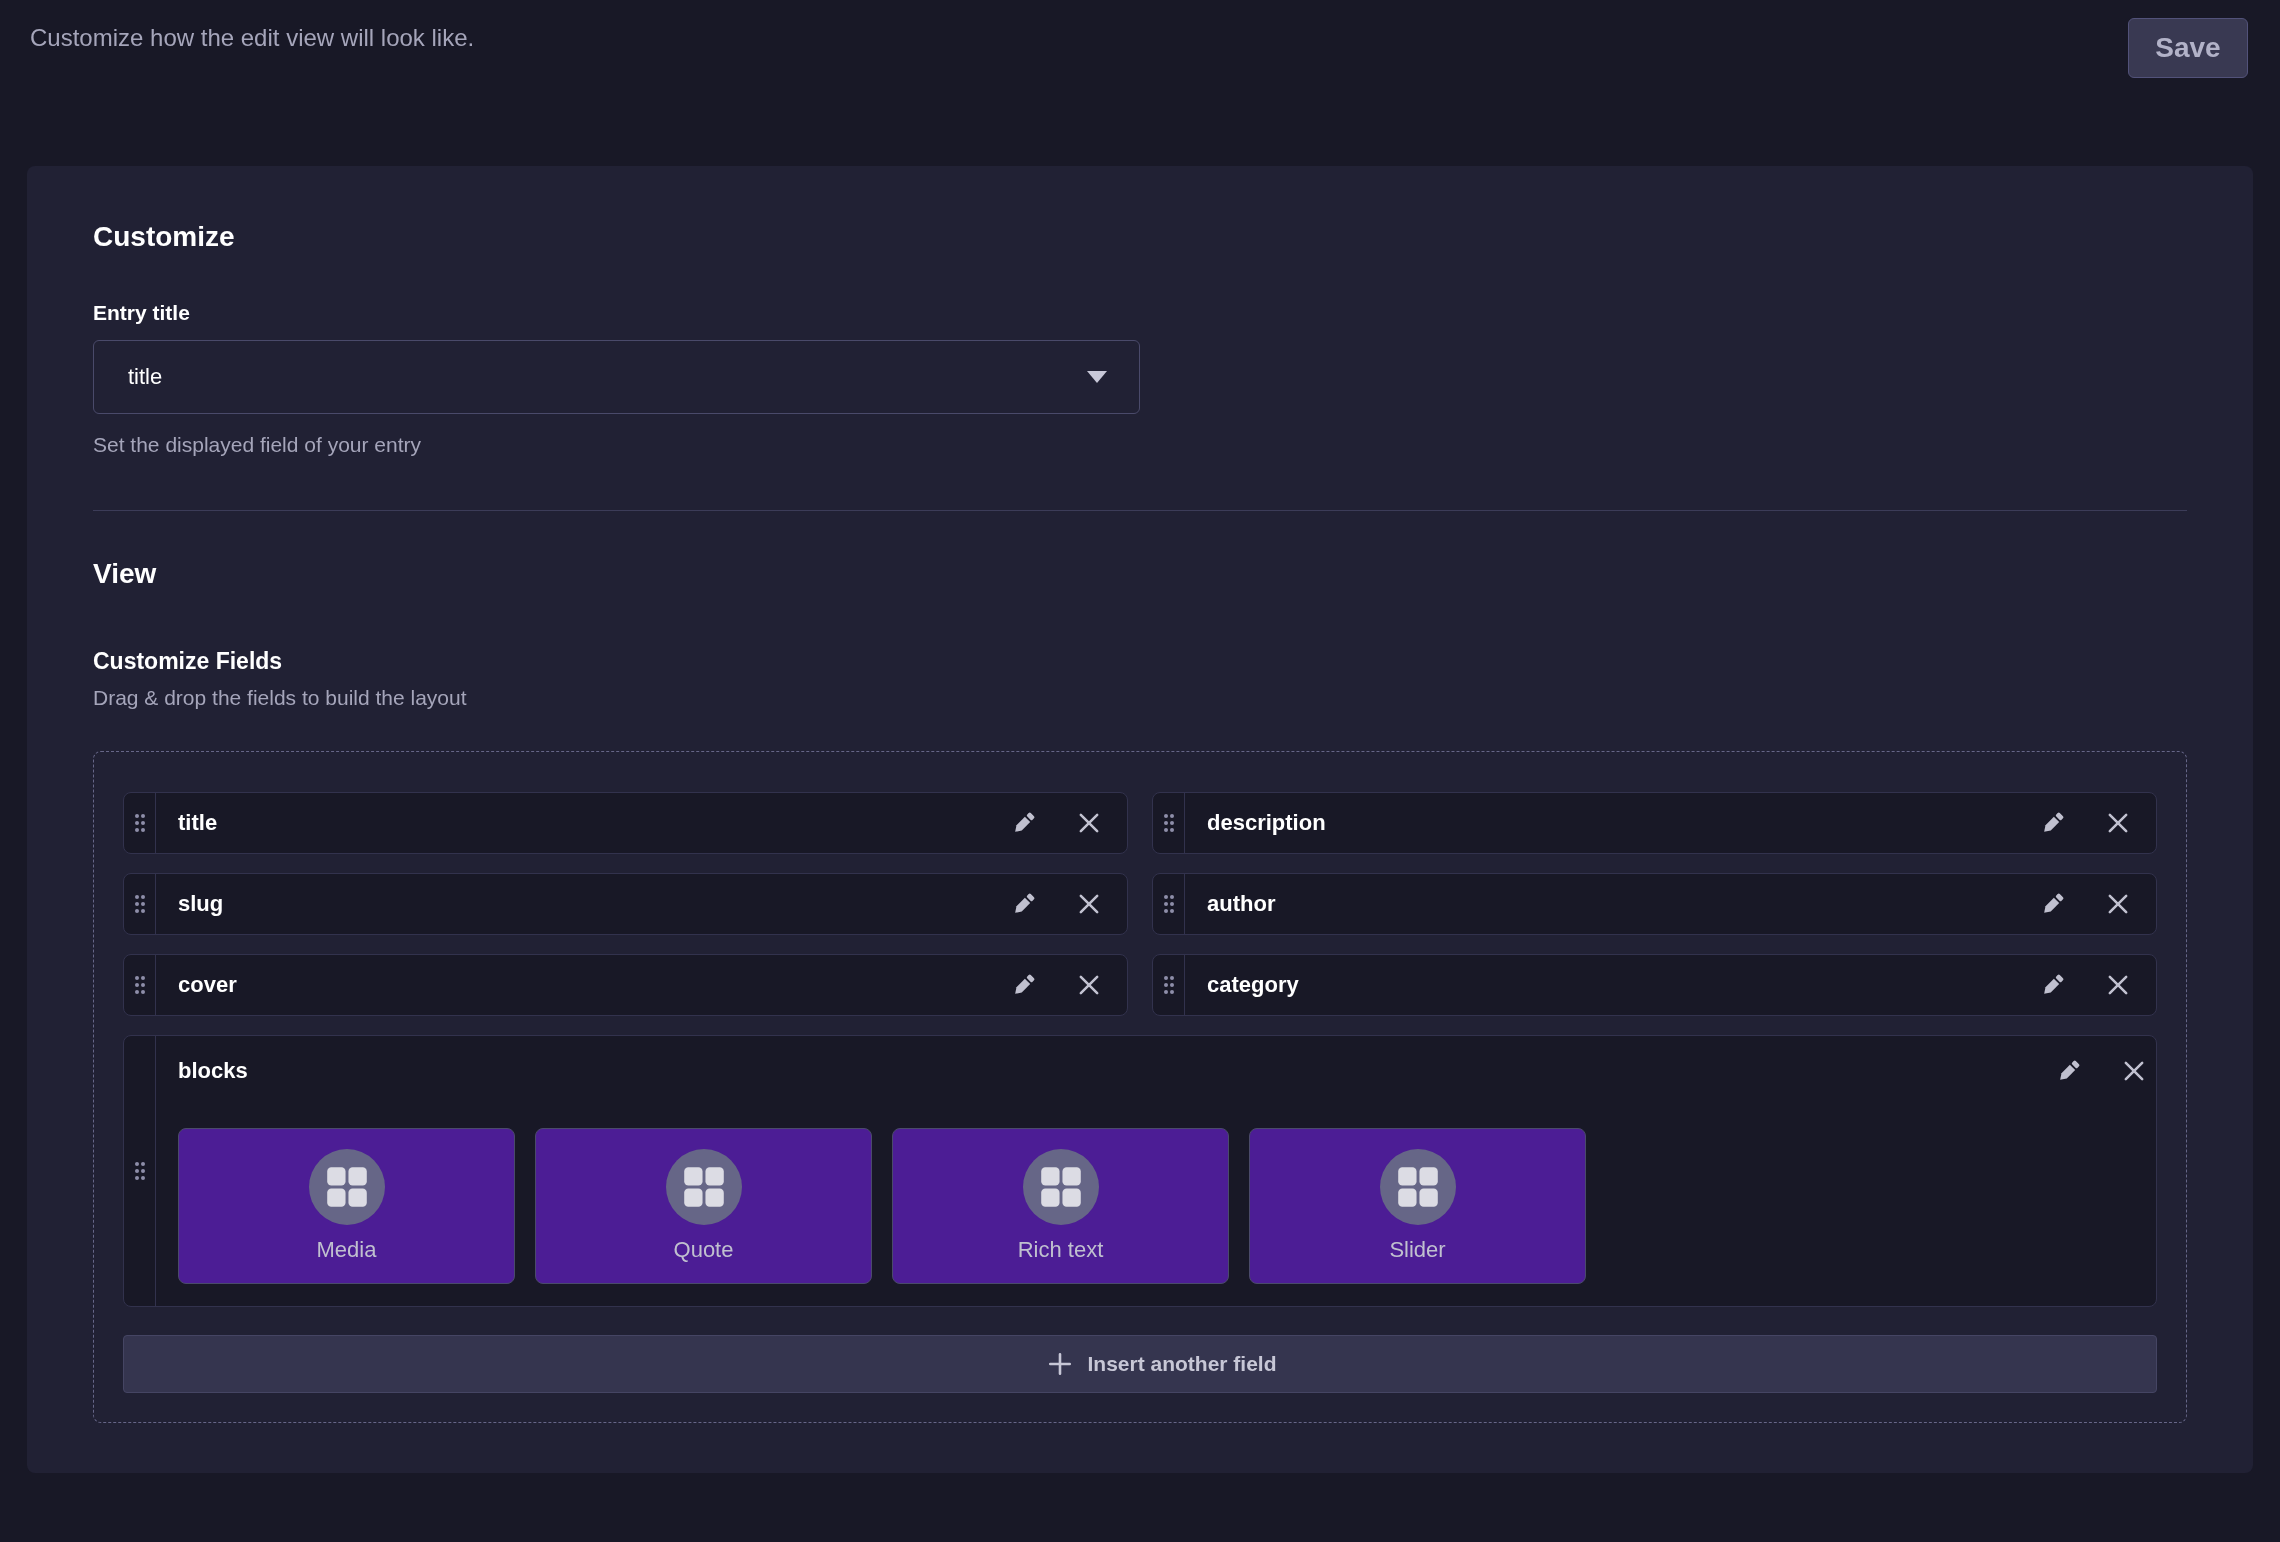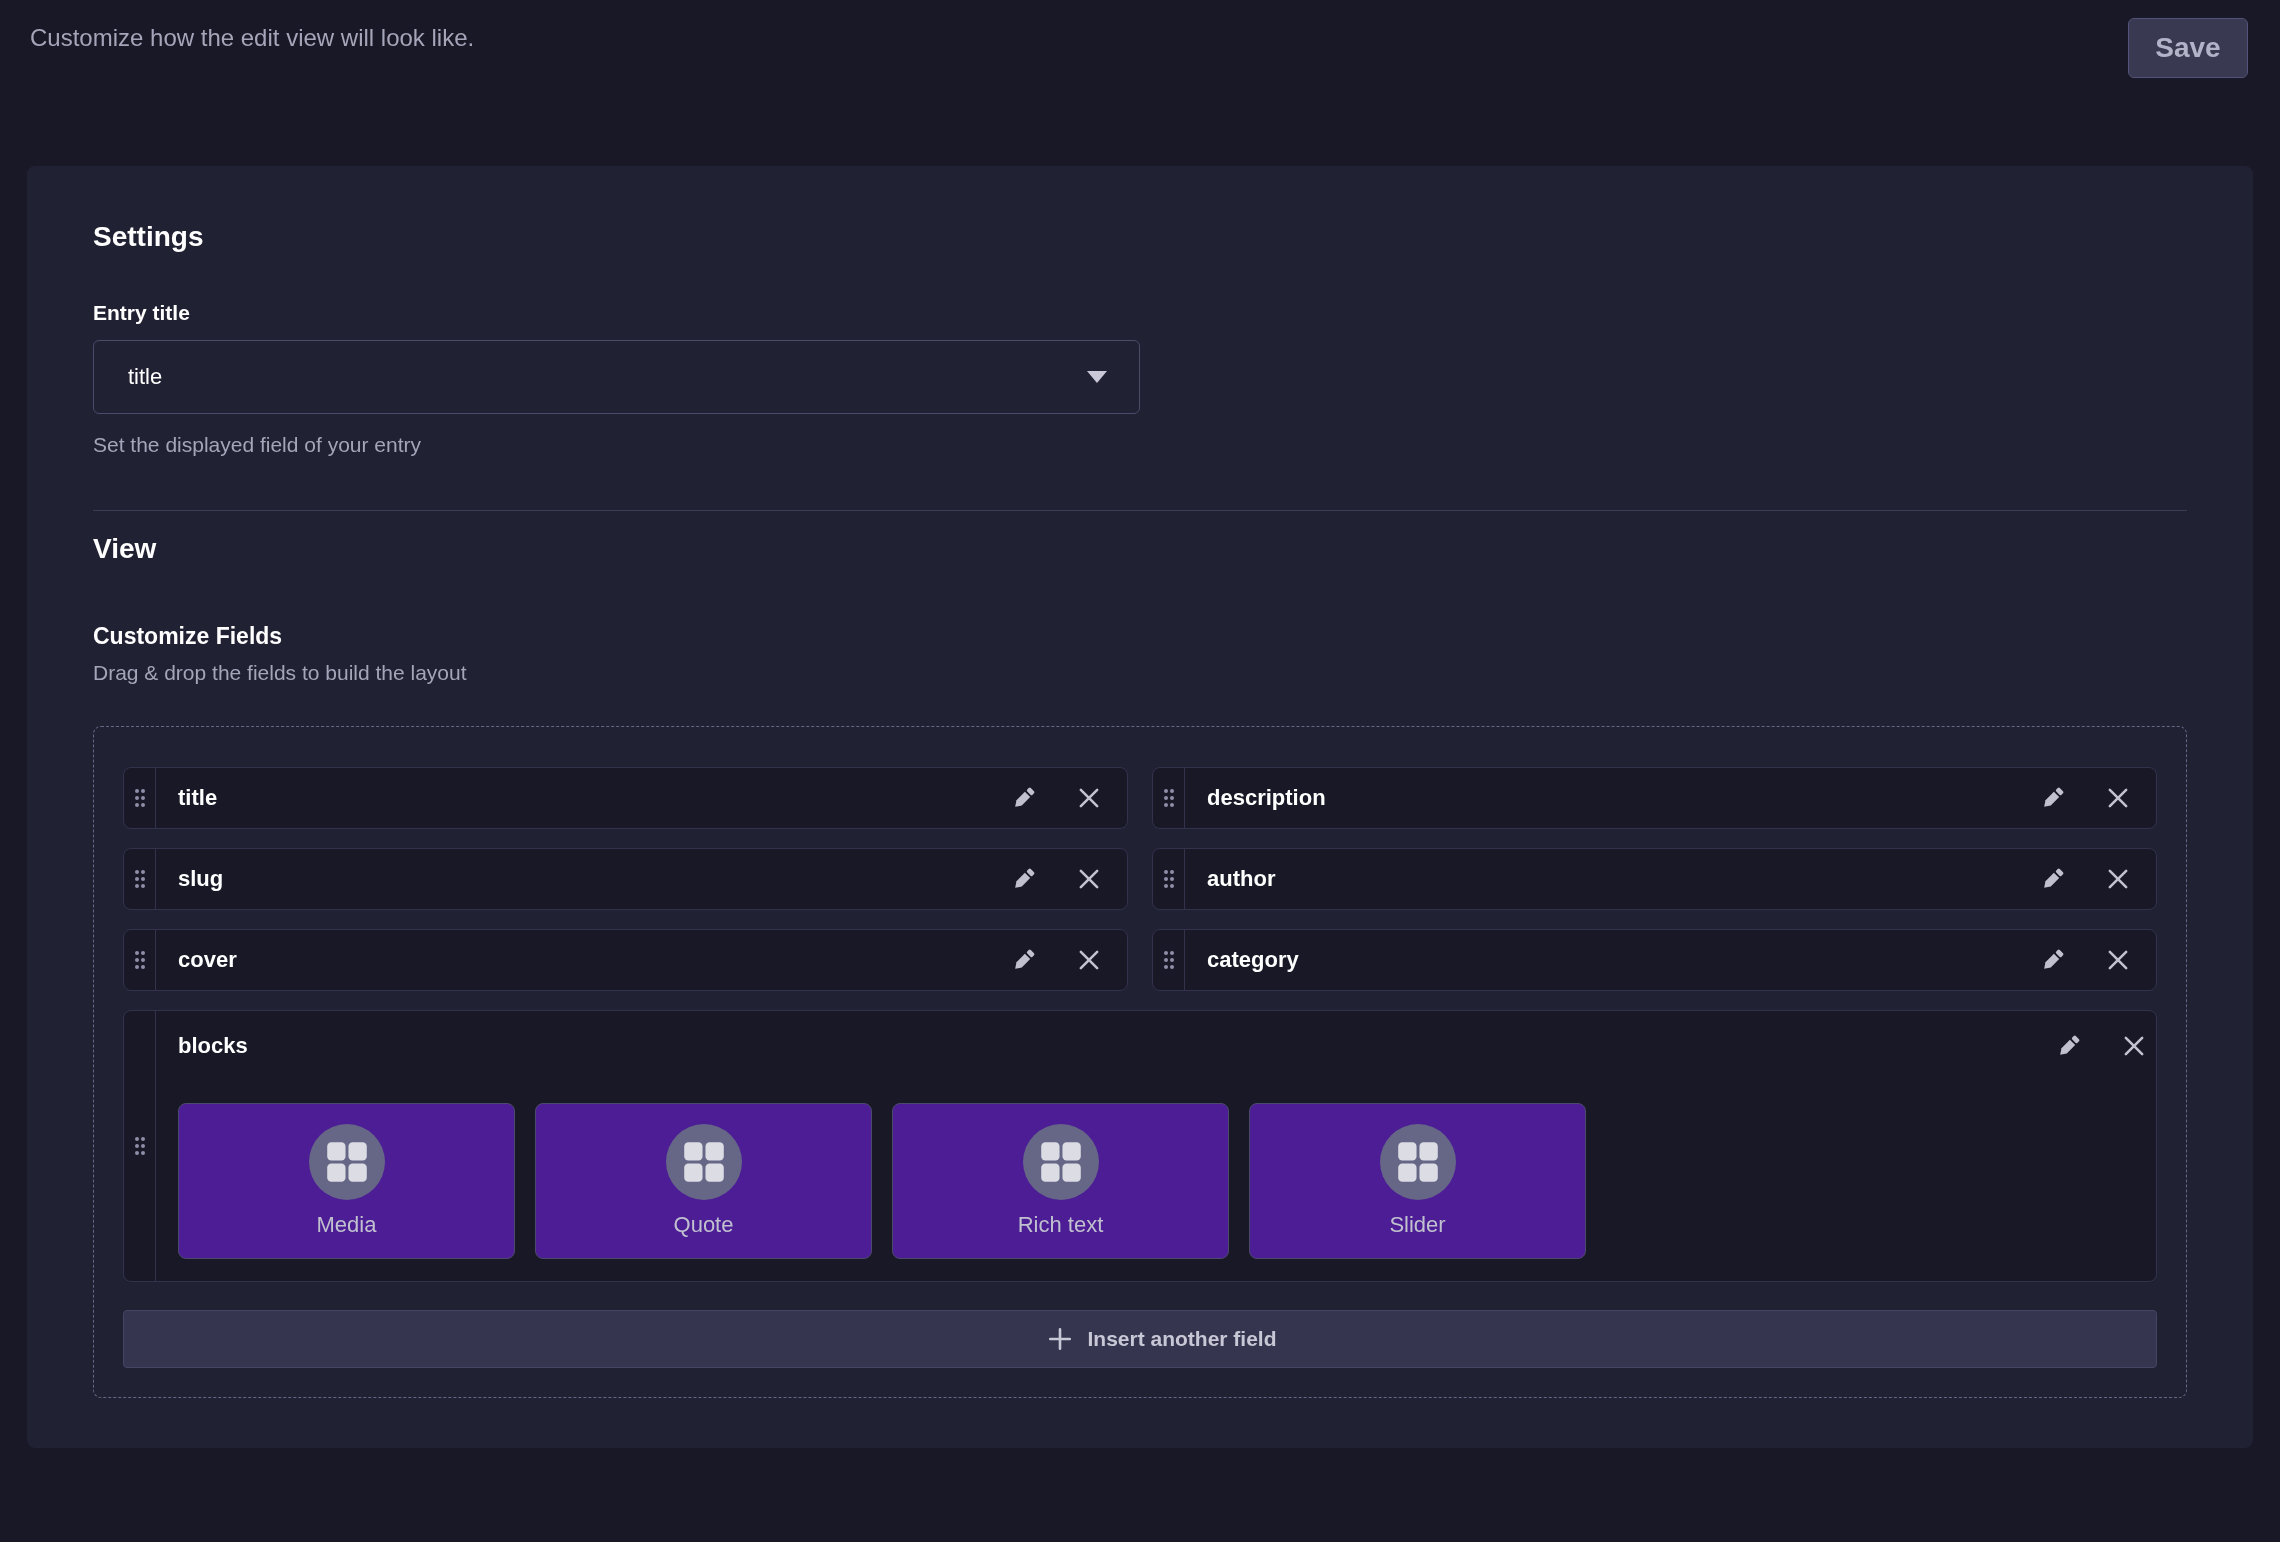--- a/index.html
+++ b/index.html
@@ -139,7 +139,7 @@
 
 <main class="card">
 
-  <h2 class="section-heading">Settings</h2>
+  <h2 class="section-heading">Customize</h2>
 
   <div class="entry-title-block">
     <div class="field-label-sm">Entry title</div>

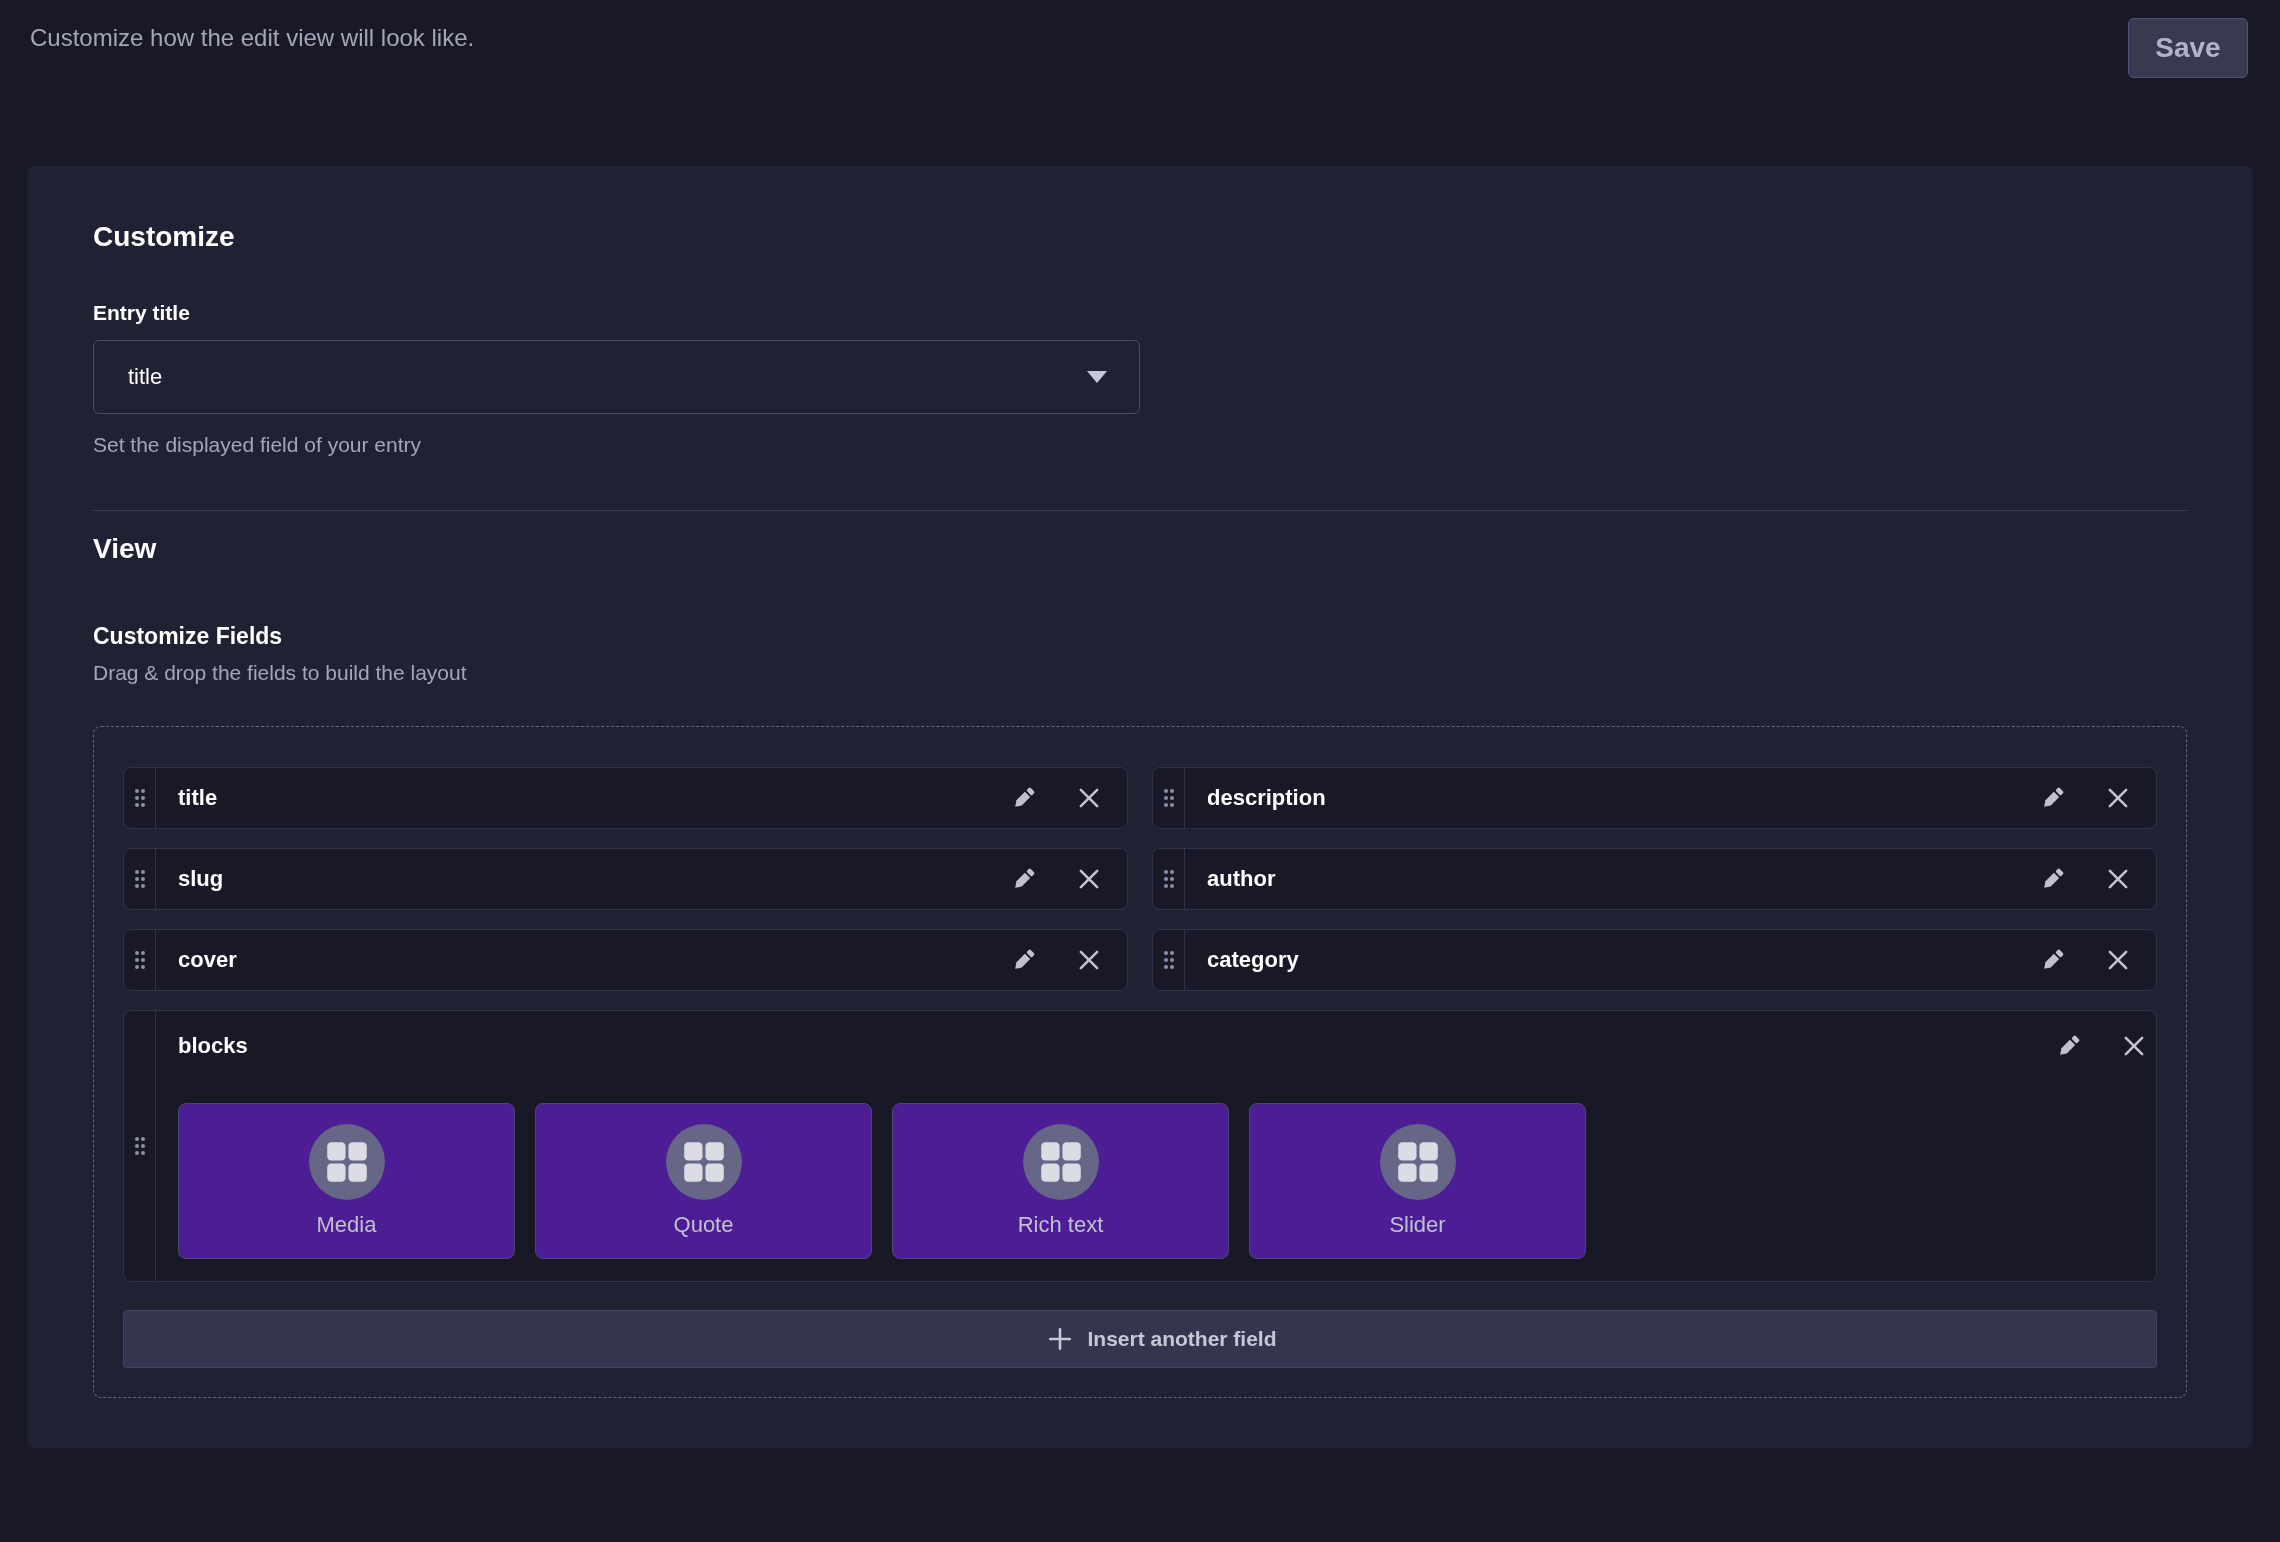--- a/index.html
+++ b/index.html
@@ -54,7 +54,7 @@
   .divider { margin-top: 52px; border: none; border-top: 1px solid #3c3c58; height: 0; }
 
   
-  .view-heading { margin-top: 21px; }
+  .view-heading { margin-top: 46px; }
   .displayed-fields-label { margin-top: 56px; color: #ffffff; font-size: 23px; font-weight: 700; line-height: 28px; }
   .displayed-fields-hint { margin-top: 10px; color: #a5a5ba; font-size: 21px; line-height: 26px; }
 

